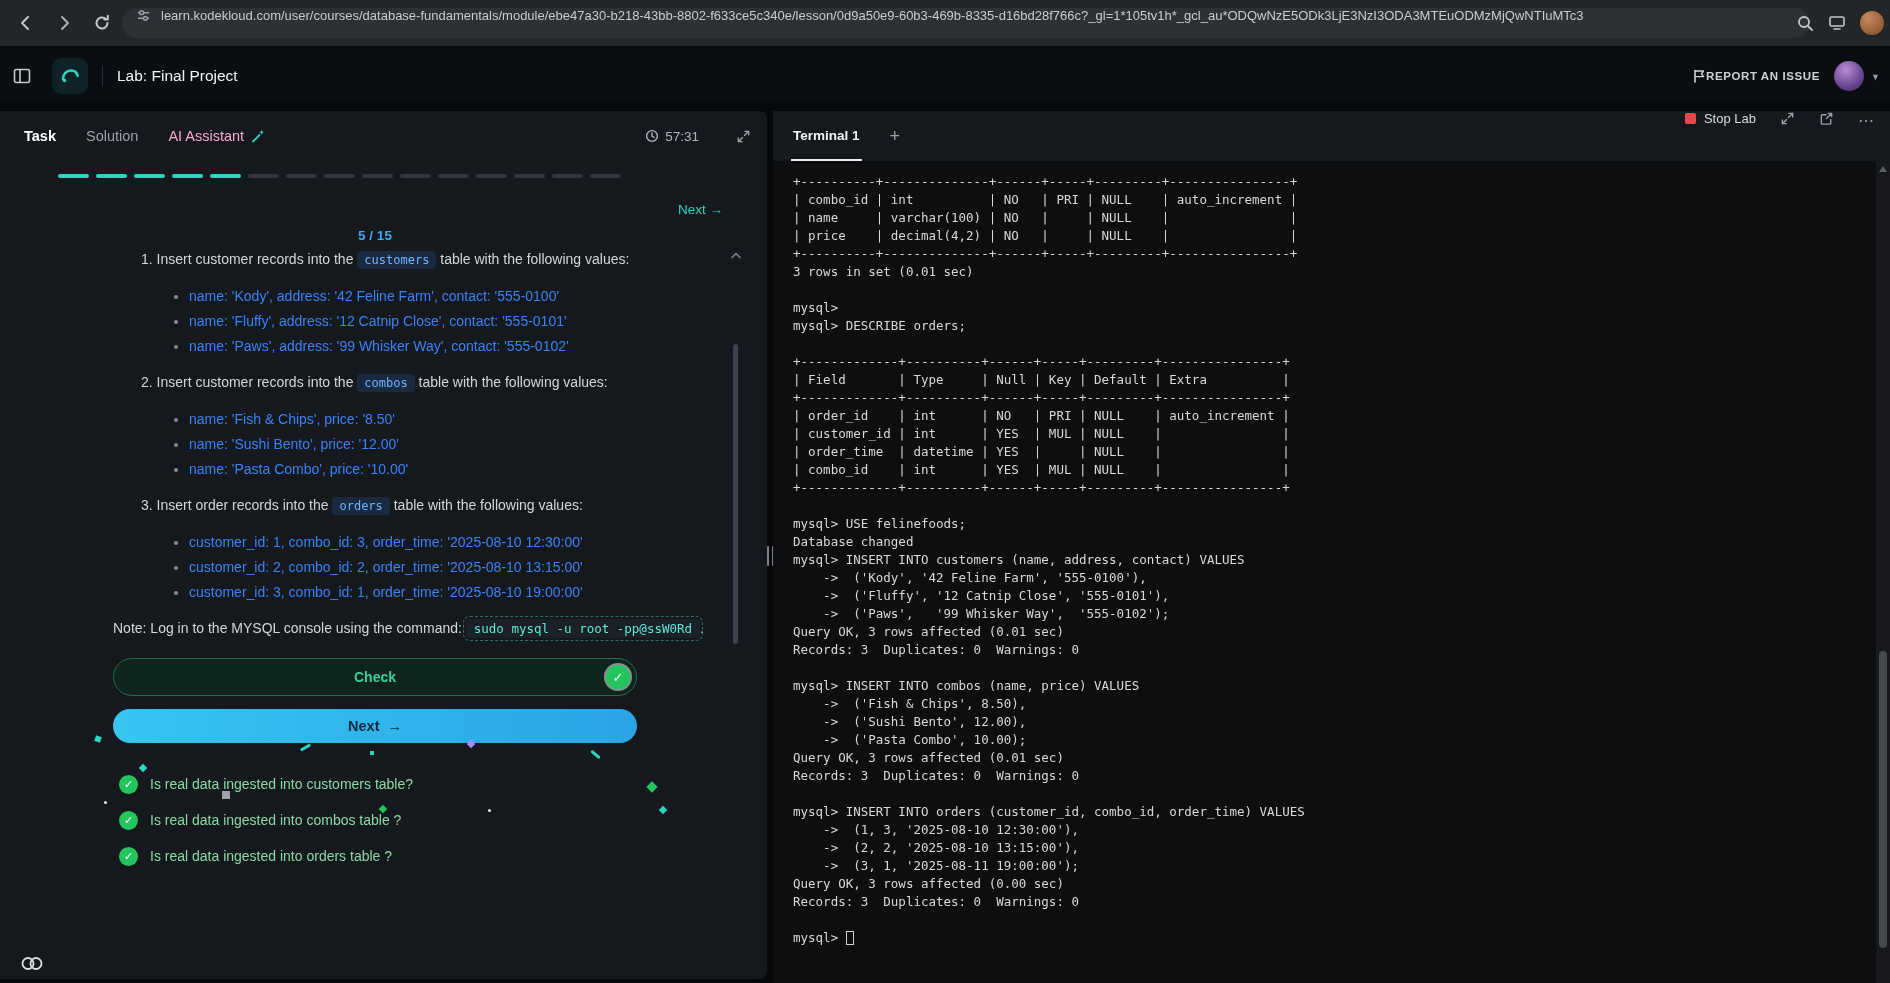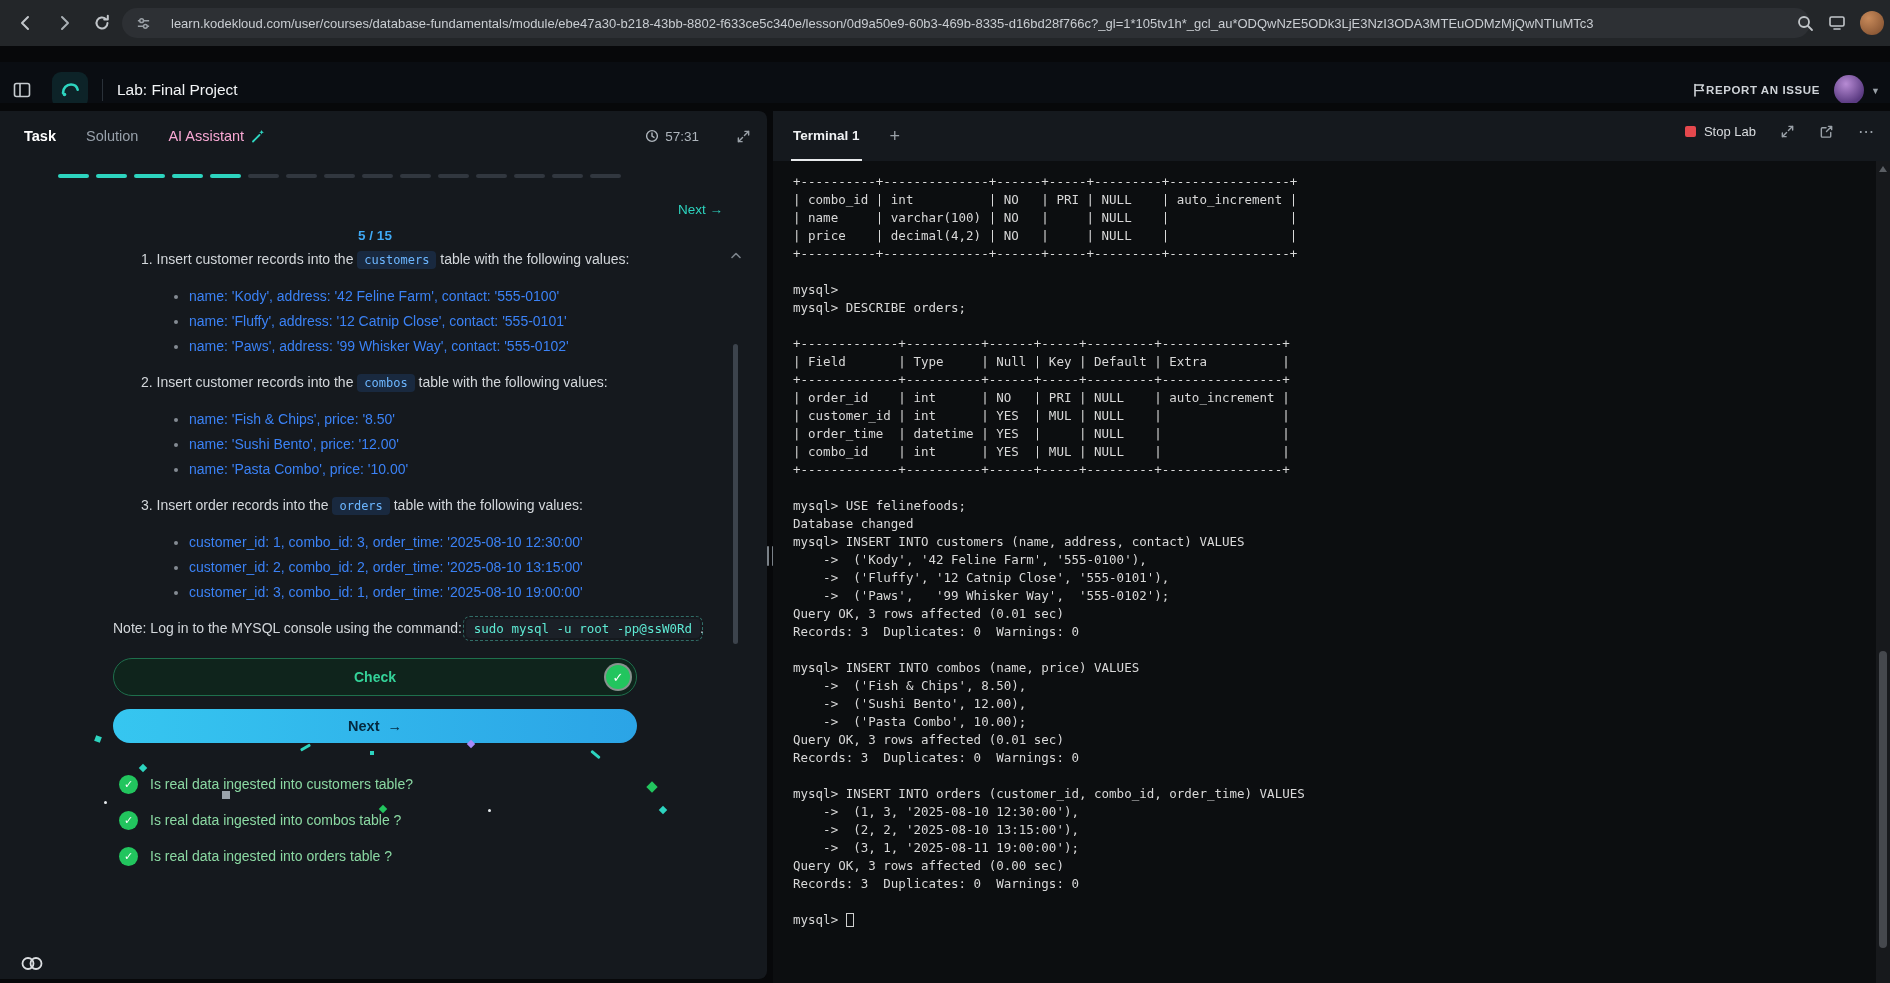--- a/index.html
+++ b/index.html
@@ -11,7 +11,7 @@
   .browser-bar { position:absolute; top:0; left:0; right:0; height:46px; background:#232629; }
   .nav-btn { position:absolute; top:13px; }
   .nav-back { left:16px; } .nav-fwd { left:54px; } .nav-refresh { left:92px; }
-  .url-pill { position:absolute; left:122px; right:80px; top:8px; height:30px; background:#2d3034; border-radius:15px; display:flex; align-items:center; padding:0 14px; gap:20px; overflow:hidden; }
+  .url-pill { position:absolute; left:122px; right:80px; top:8px; height:30px; background:#2d3034; border-radius:15px; display:flex; padding:0 14px; gap:10px; overflow:hidden; }
   .url-text { color:#c9cdd2; font-size:13px; white-space:nowrap; overflow:hidden; }
   .toolbar-right { position:absolute; right:6px; top:0; height:46px; display:flex; align-items:center; gap:14px; }
   .browser-avatar { width:24px; height:24px; border-radius:50%; background:radial-gradient(circle at 35% 30%, #c88a5a, #7a4a2b); }

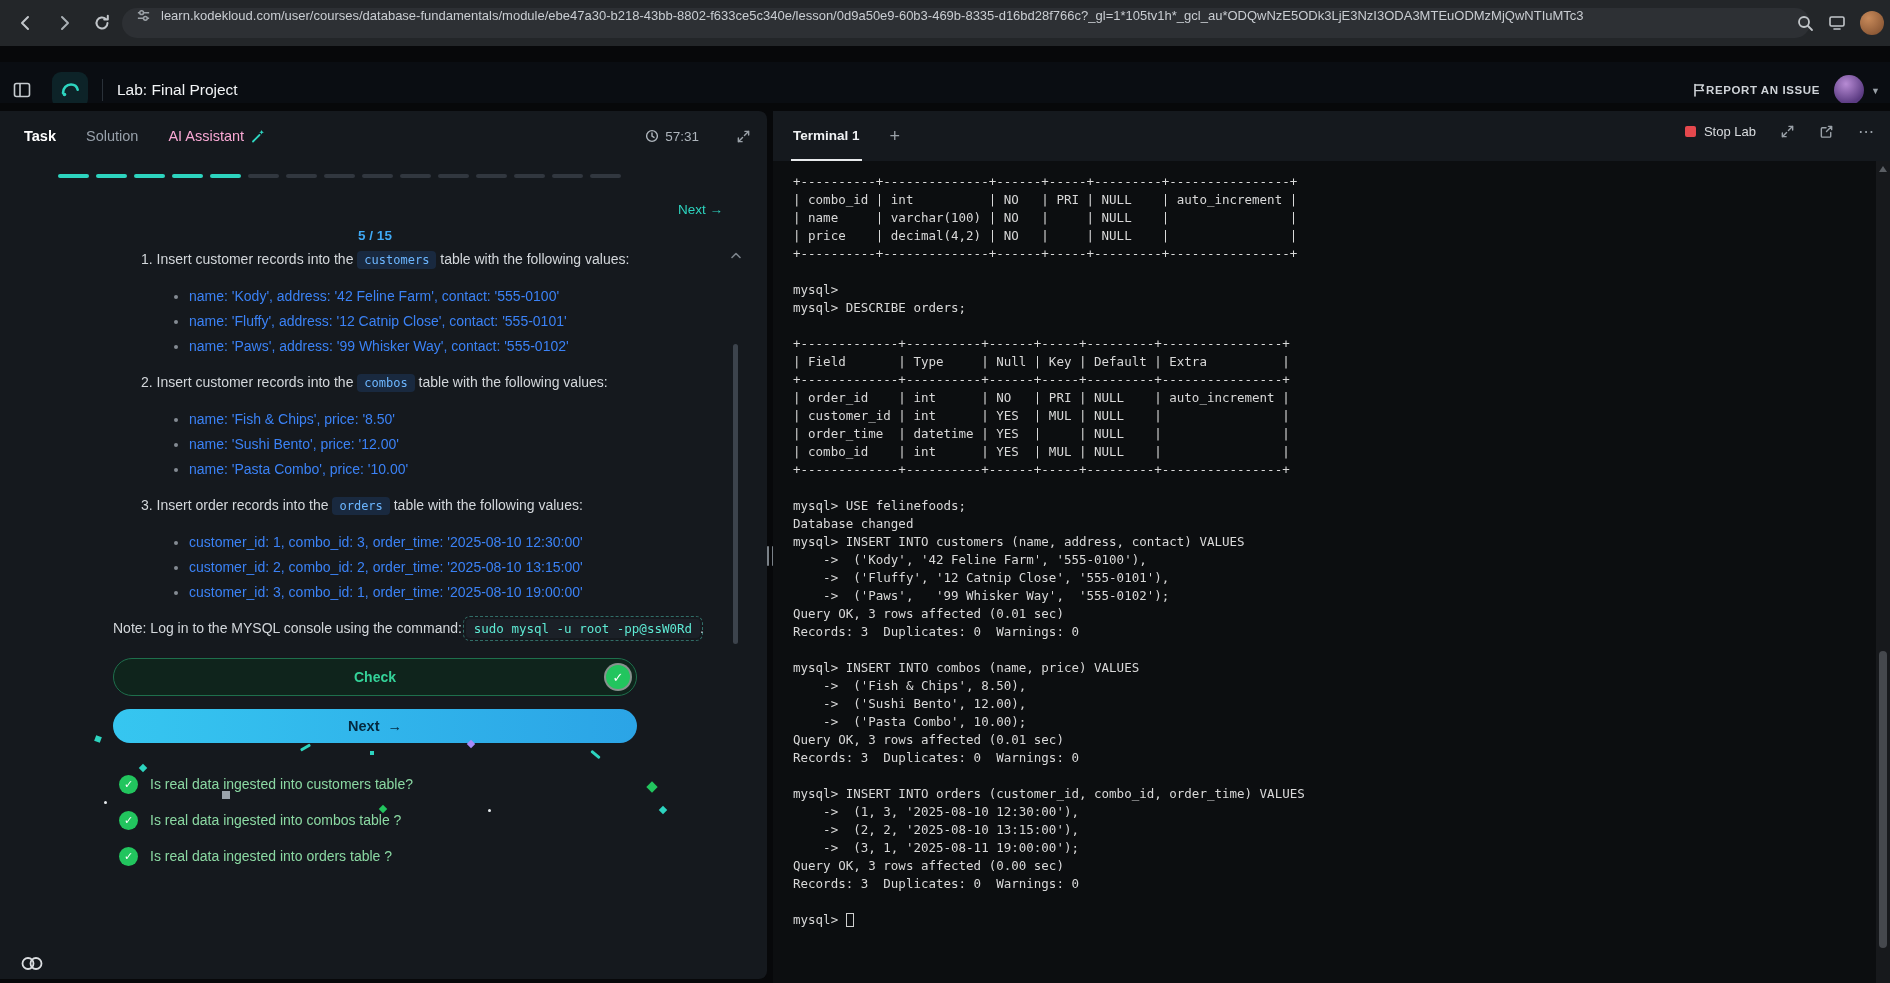--- a/index.html
+++ b/index.html
@@ -17,7 +17,7 @@
   .browser-avatar { width:24px; height:24px; border-radius:50%; background:radial-gradient(circle at 35% 30%, #c88a5a, #7a4a2b); }
 
   
-  .app-header { position:absolute; top:62px; height:57px; left:0; right:0; background:#0a0d12; border-bottom:1px solid #151a21; display:flex; align-items:center; }
+  .app-header { position:absolute; top:48px; height:57px; left:0; right:0; background:#0a0d12; border-bottom:1px solid #151a21; display:flex; align-items:center; }
   .panel-toggle { margin-left:12px; }
   .kk-logo { width:36px; height:36px; border-radius:9px; background:#0d2328; display:flex; align-items:center; justify-content:center; margin-left:20px; }
   .header-divider { width:1px; height:22px; background:#2a3139; margin:0 14px 0 14px; }

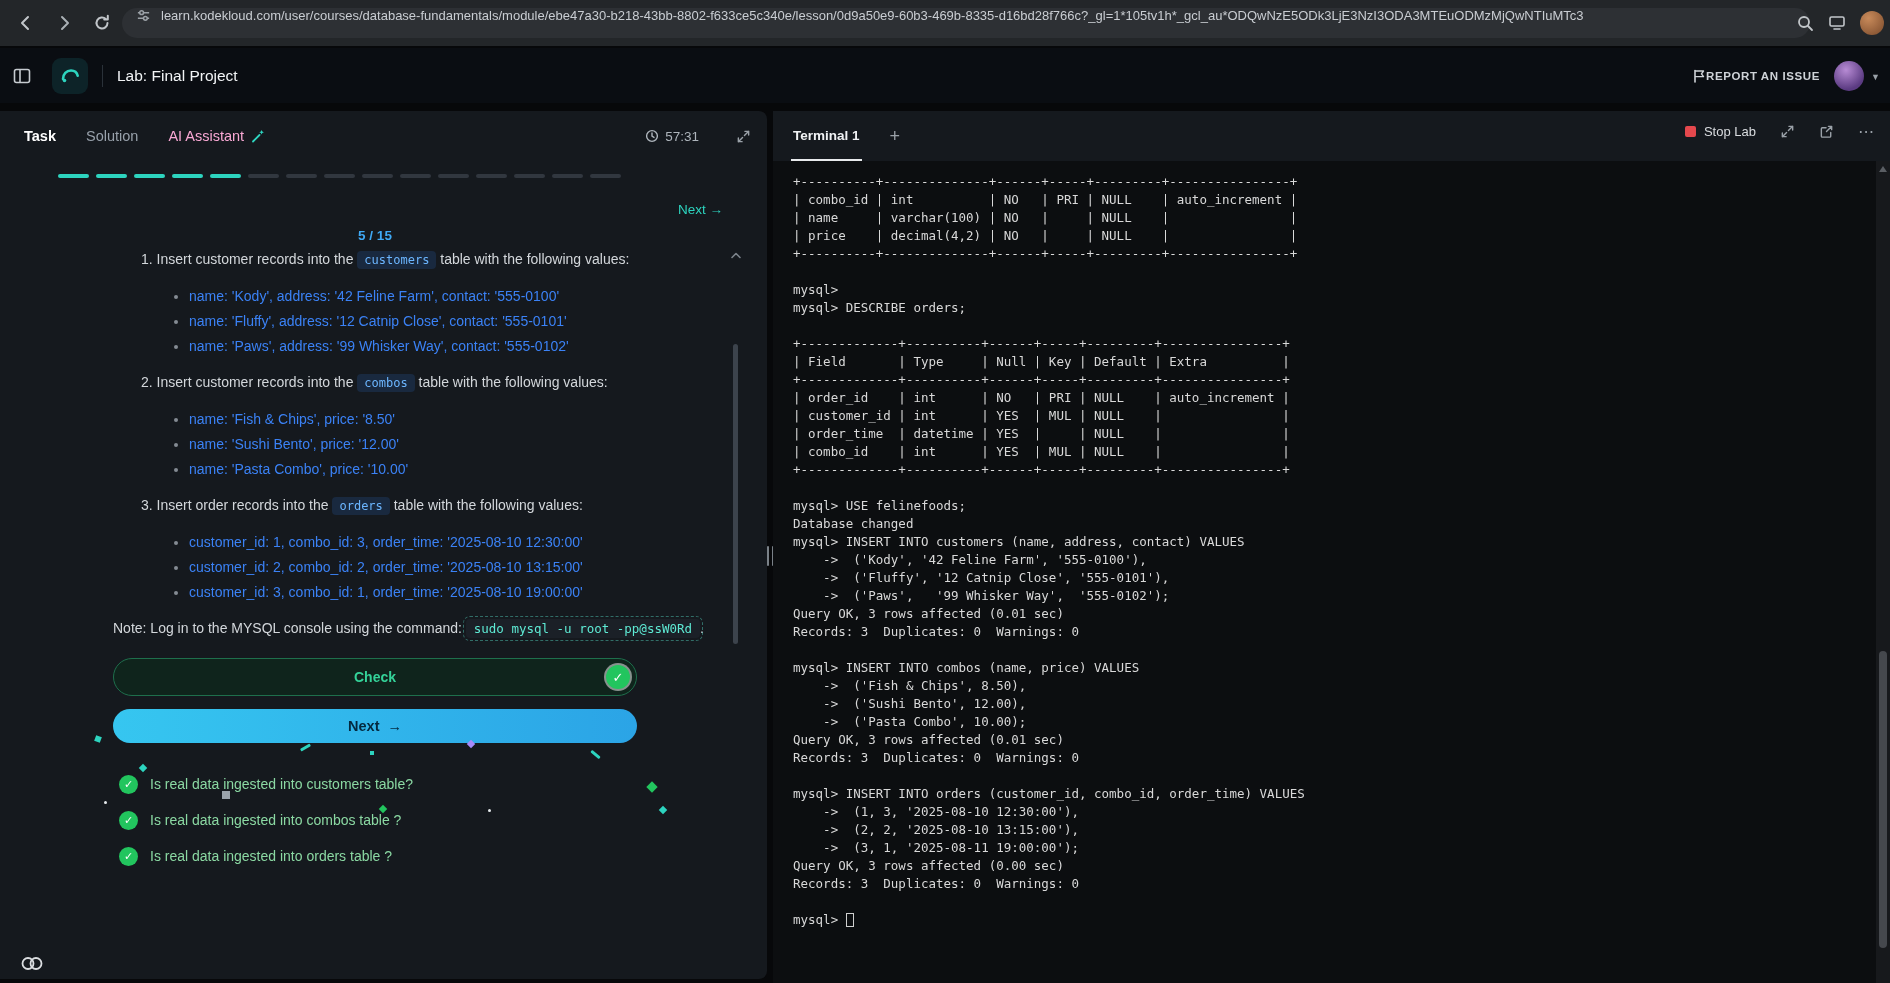--- a/index.html
+++ b/index.html
@@ -86,7 +86,7 @@
   .terminal-tabs { height:50px; background:#15191e; display:flex; align-items:center; padding-left:18px; position:relative; }
   .term-tab { color:#f0f2f4; font-size:13.5px; font-weight:600; height:100%; display:flex; align-items:center; border-bottom:2px solid #e8eaec; padding:0 2px; cursor:default; }
   .term-add { margin-left:28px; color:#9aa1a8; font-size:18px; cursor:pointer; }
-  .term-actions { position:absolute; right:16px; top:0; height:40px; display:flex; align-items:center; gap:24px; }
+  .term-actions { position:absolute; right:16px; top:0; height:40px; display:flex; align-items:flex-start; gap:24px; }
   .stop-lab { display:flex; align-items:center; gap:8px; color:#d9dcdf; font-size:13px; cursor:pointer; }
   .stop-square { width:11px; height:11px; background:#e5484d; border-radius:2px; }
   .term-more { color:#9aa1a8; font-size:16px; cursor:pointer; }

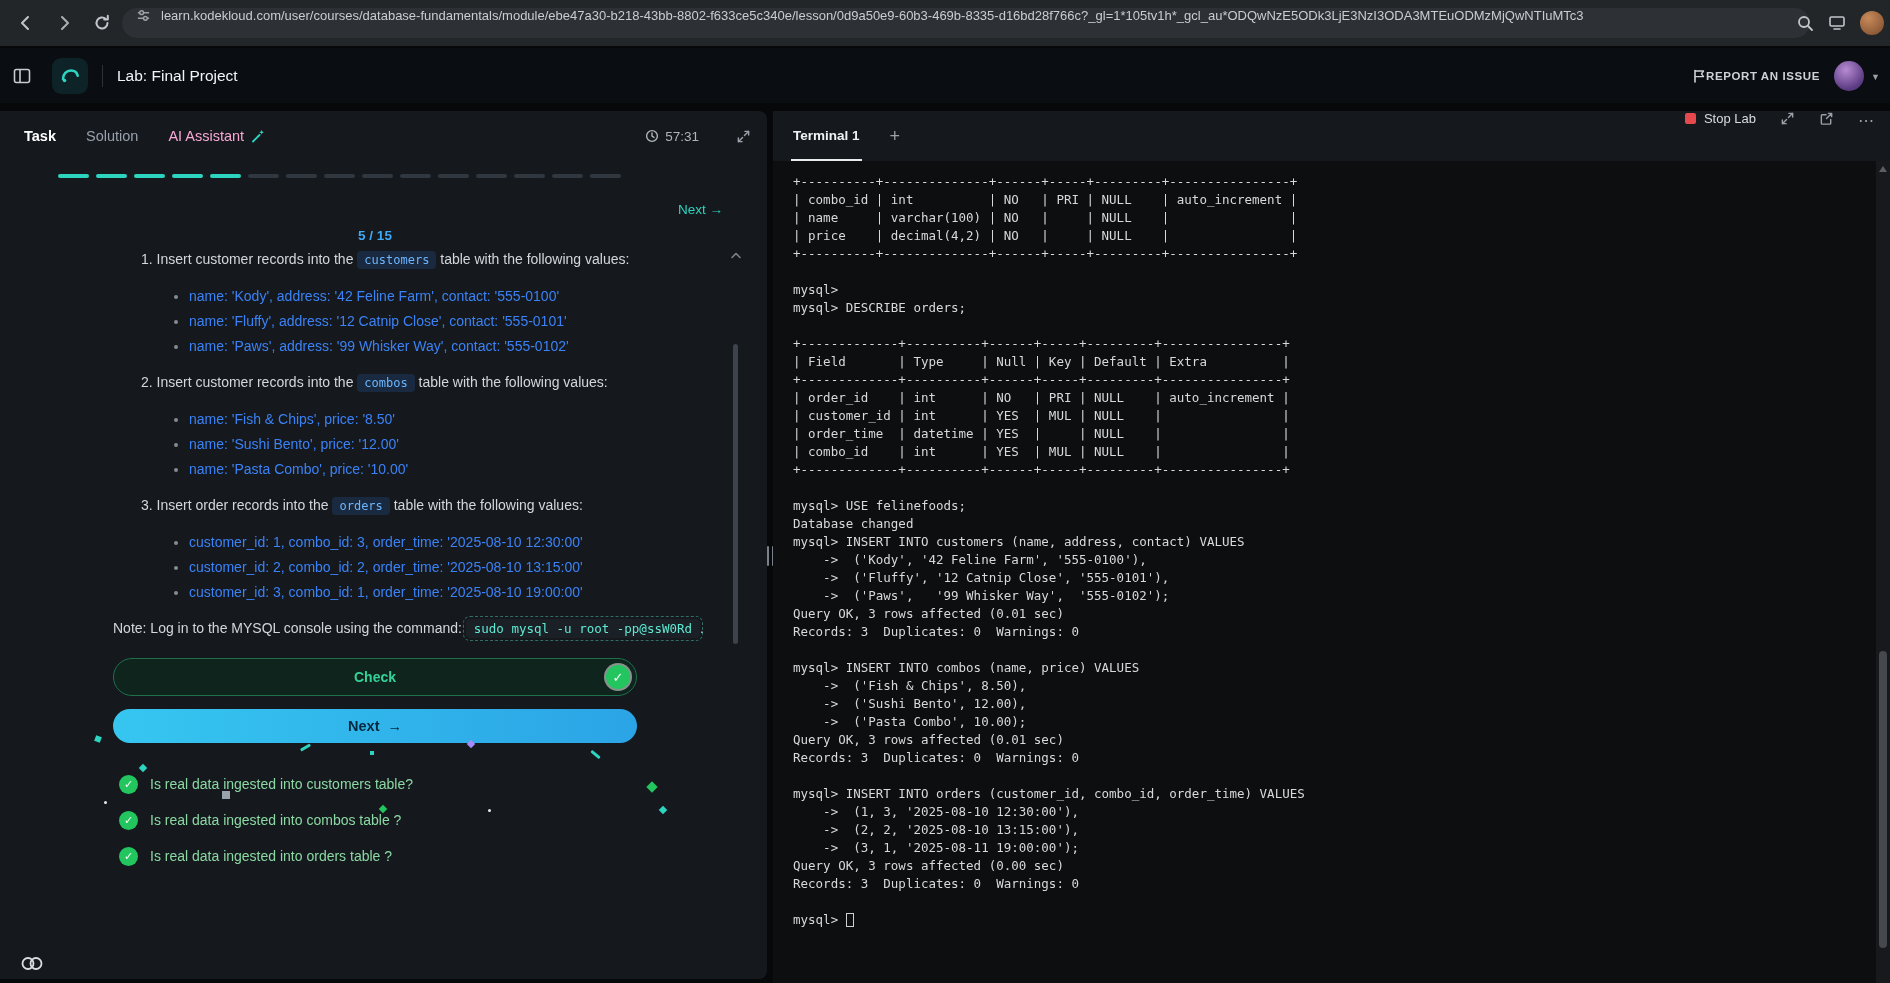--- a/index.html
+++ b/index.html
@@ -375,6 +375,7 @@
           <div class="term-line">| name     | varchar(100) | NO   |     | NULL    |                |</div>
           <div class="term-line">| price    | decimal(4,2) | NO   |     | NULL    |                |</div>
           <div class="term-line">+----------+--------------+------+-----+---------+----------------+</div>
+          <div class="term-line">3 rows in set (0.01 sec)</div>
           <div class="term-line"></div>
           <div class="term-line">mysql&gt;</div>
           <div class="term-line">mysql&gt; DESCRIBE orders;</div>

